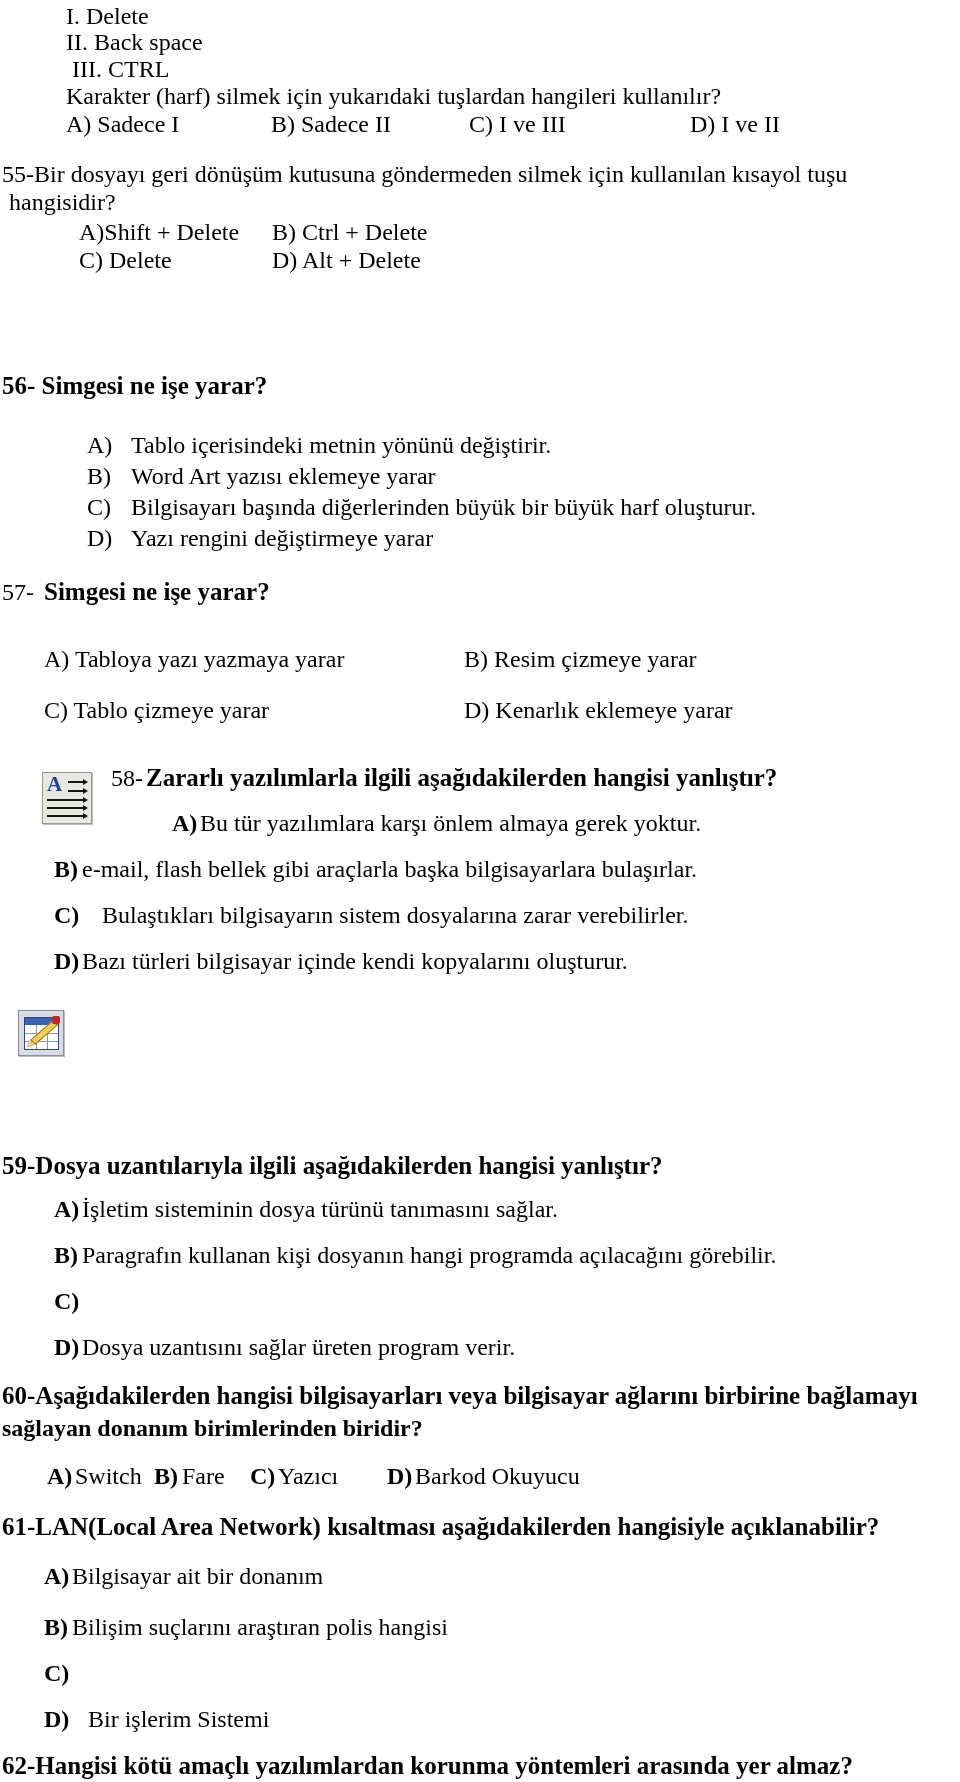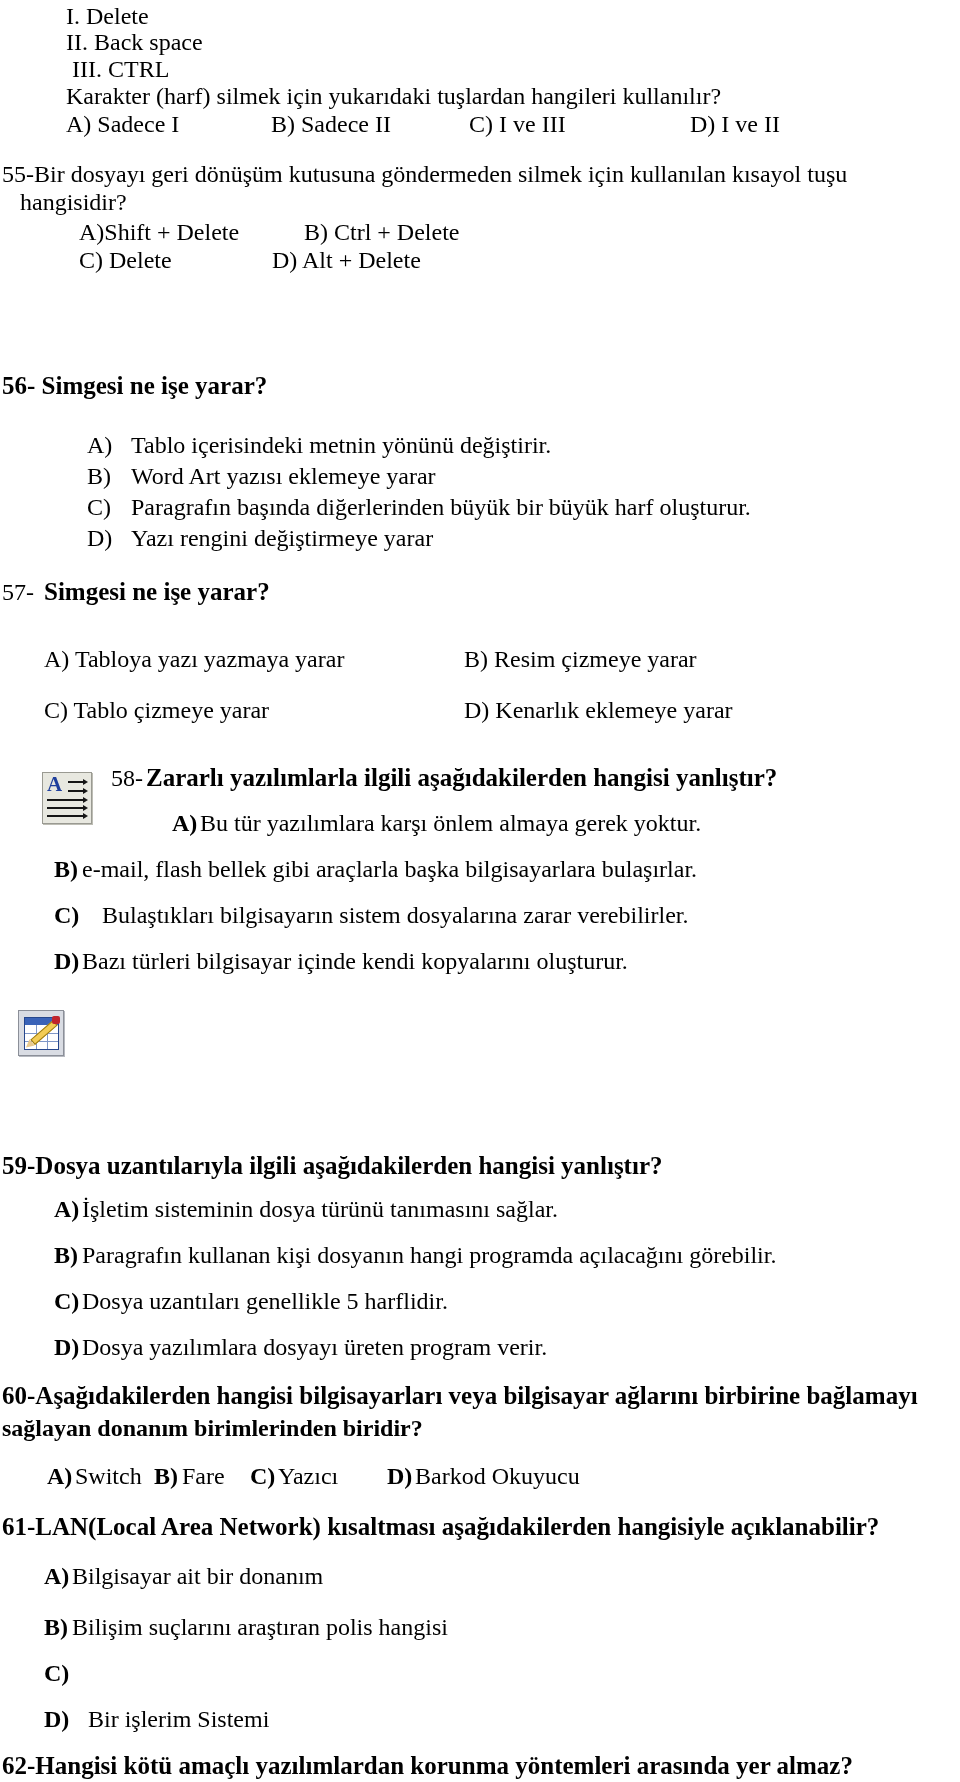--- a/index.html
+++ b/index.html
@@ -142,7 +142,7 @@
   <div class="ln" style="left:690px; top:110px;">D) I ve II</div>
 
   <div class="ln" style="left:2px; top:160px;">55-Bir dosyayı geri dönüşüm kutusuna göndermeden silmek için kullanılan kısayol tuşu</div>
-  <div class="ln" style="left:20px; top:188px;">hangisidir?</div>
+  <div class="ln" style="left:9px; top:188px;">hangisidir?</div>
 
   <div class="ln" style="left:79px; top:218px;">A)Shift + Delete</div>
   <div class="ln" style="left:272px; top:218px;margin-left:32px;">B) Ctrl + Delete</div>

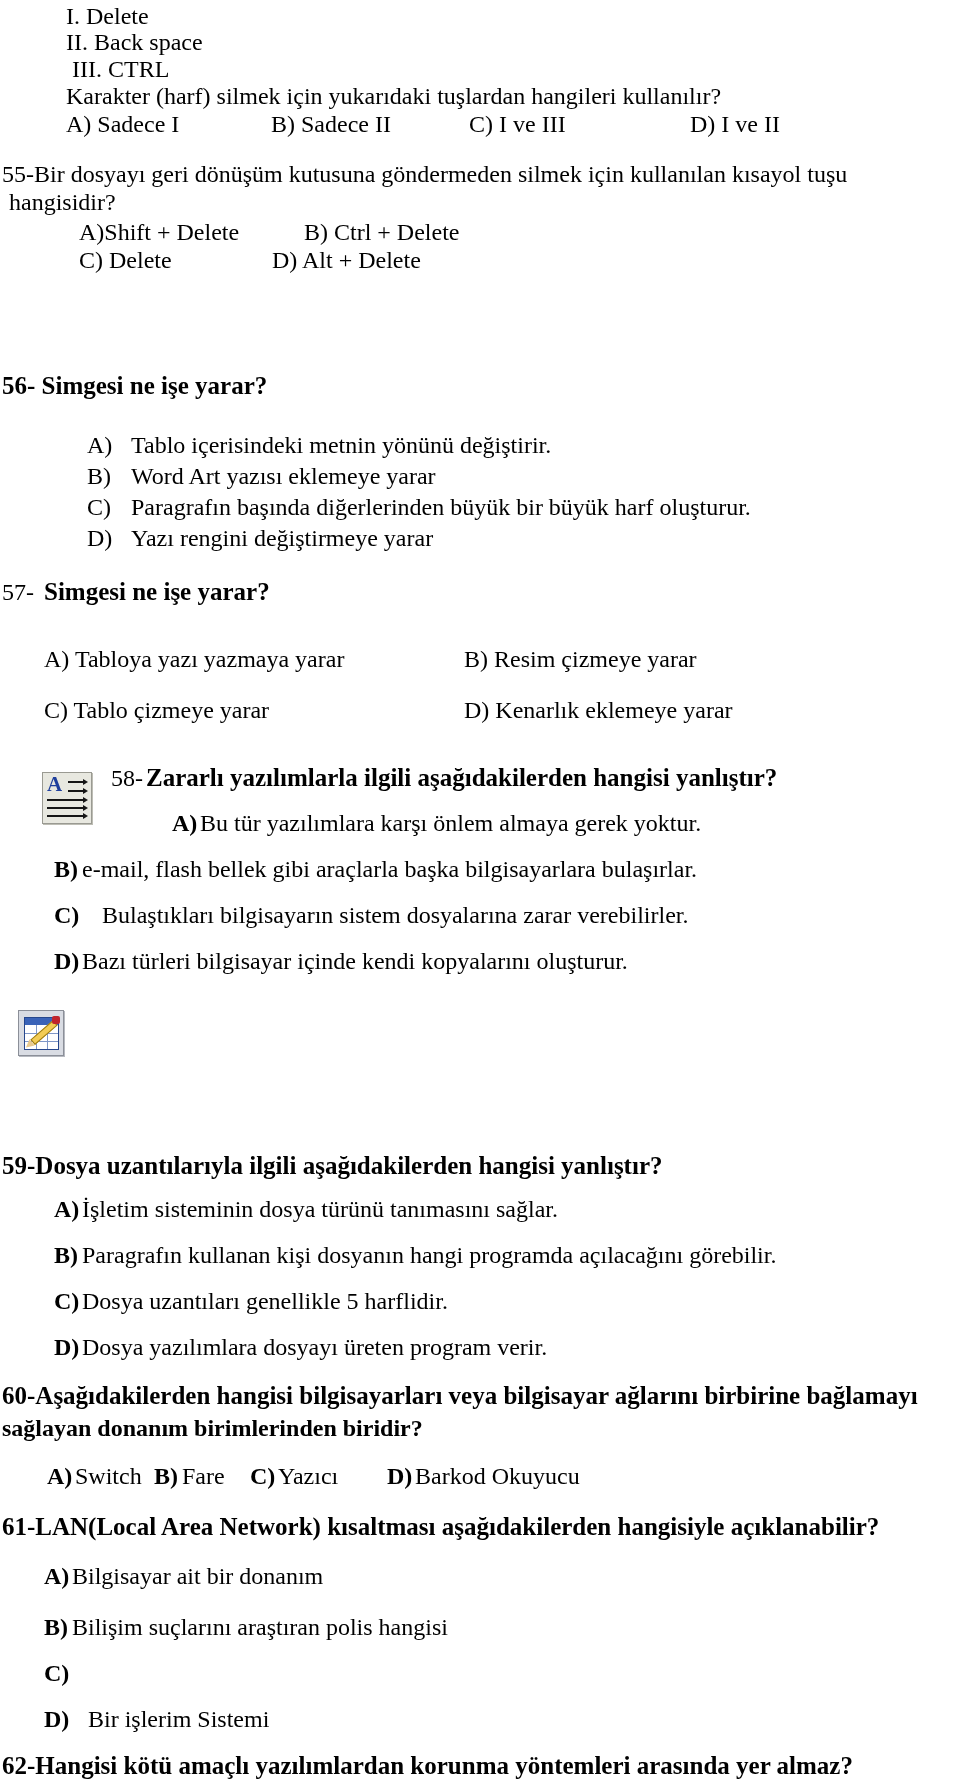--- a/index.html
+++ b/index.html
@@ -145,7 +145,7 @@
   <div class="ln" style="left:9px; top:188px;">hangisidir?</div>
 
   <div class="ln" style="left:79px; top:218px;">A)Shift + Delete</div>
-  <div class="ln" style="left:272px; top:218px;margin-left:32px;">B) Ctrl + Delete</div>
+  <div class="ln" style="left:272px; top:218px;">B) Ctrl + Delete</div>
   <div class="ln" style="left:79px; top:246px;">C) Delete</div>
   <div class="ln" style="left:272px; top:246px;">D) Alt + Delete</div>
 

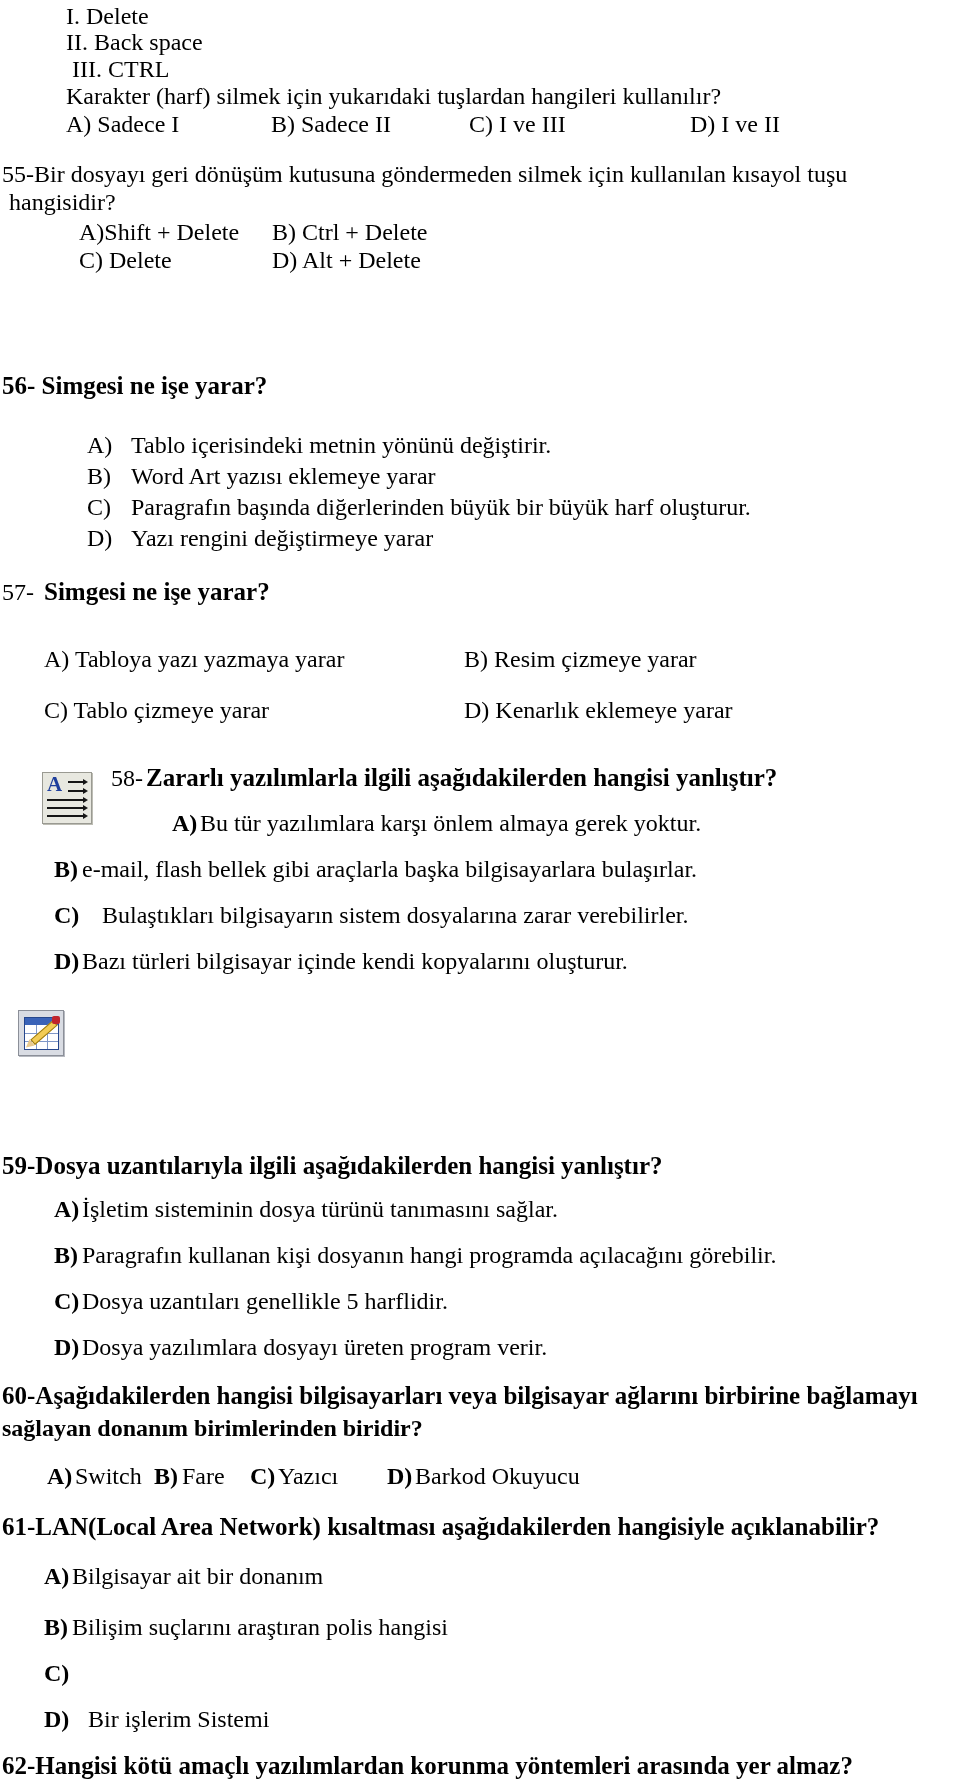--- a/index.html
+++ b/index.html
@@ -158,7 +158,7 @@
   <div class="ln" style="left:131px; top:462px;">Word Art yazısı eklemeye yarar</div>
 
   <div class="ln" style="left:87px; top:493px;">C)</div>
-  <div class="ln" style="left:131px; top:493px;">Paragrafın başında diğerlerinden büyük bir büyük harf oluşturur.</div>
+  <div class="ln" style="left:131px; top:493px;">Bilgisayarı başında diğerlerinden büyük bir büyük harf oluşturur.</div>
 
   <div class="ln" style="left:87px; top:524px;">D)</div>
   <div class="ln" style="left:131px; top:524px;">Yazı rengini değiştirmeye yarar</div>

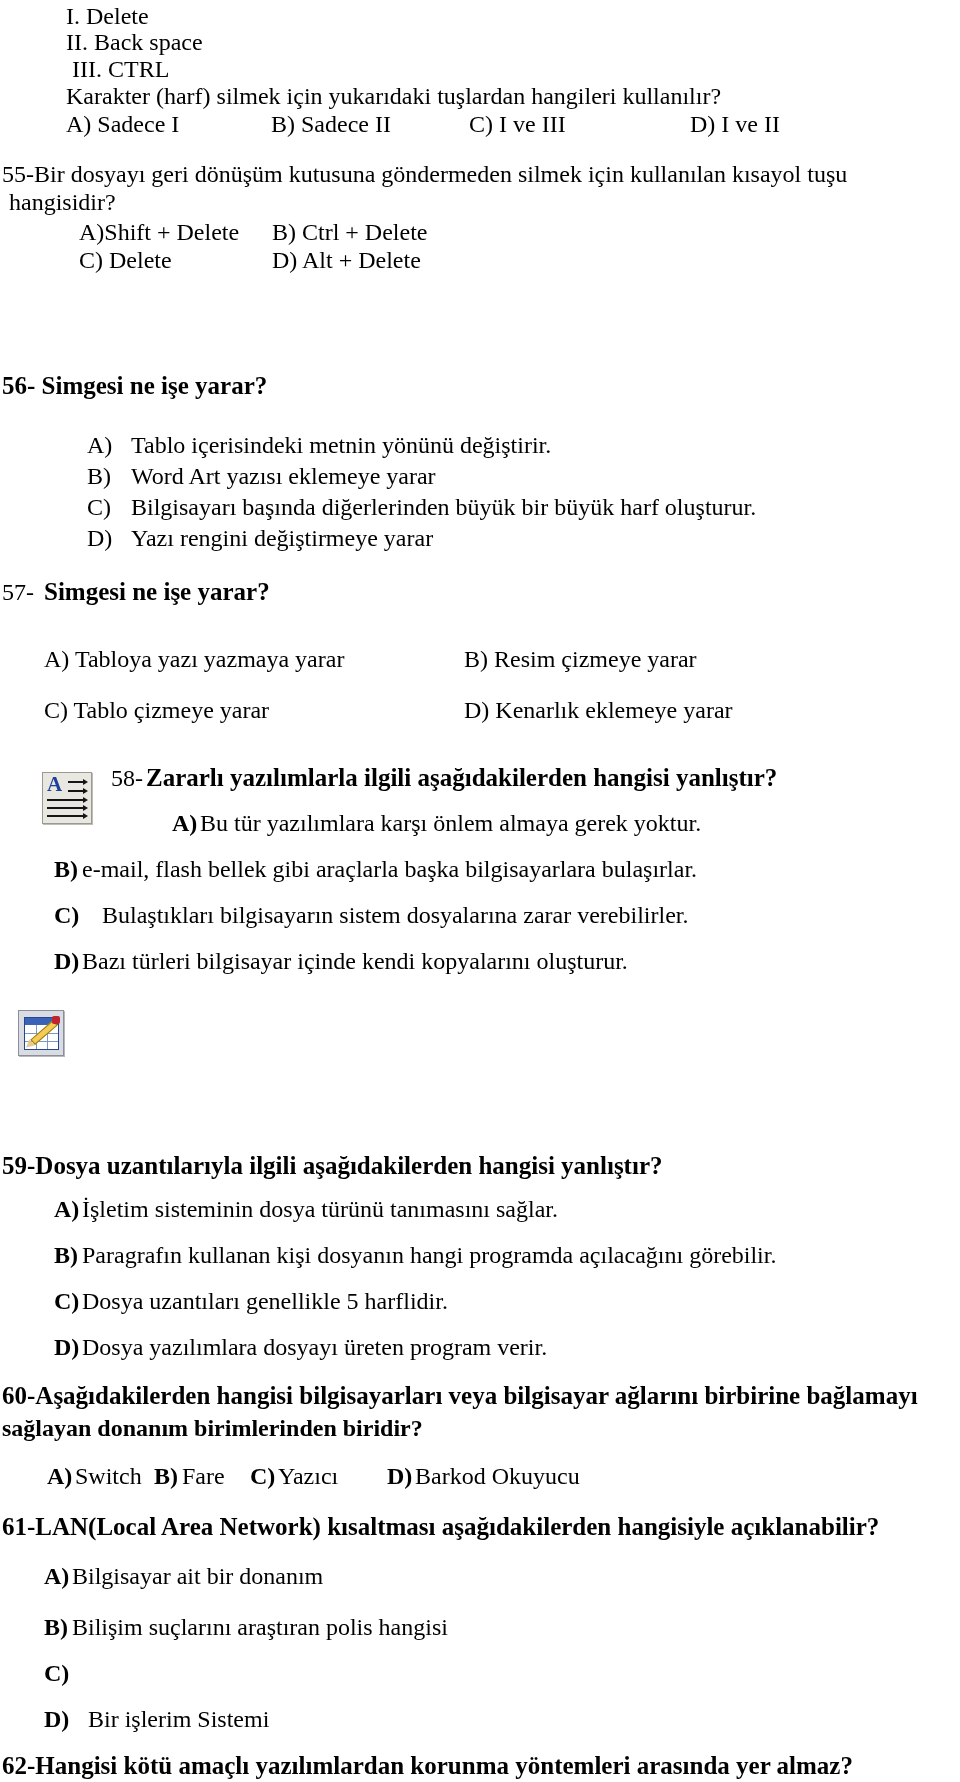--- a/index.html
+++ b/index.html
@@ -222,7 +222,6 @@
   <div class="ln" style="left:82px; top:1241px;">Paragrafın kullanan kişi dosyanın hangi programda açılacağını görebilir.</div>
 
   <div class="ln bold" style="left:54px; top:1287px;">C)</div>
-  <div class="ln" style="left:82px; top:1287px;"> Dosya uzantıları genellikle 5 harflidir.</div>
 
   <div class="ln bold" style="left:54px; top:1333px;">D)</div>
   <div class="ln" style="left:82px; top:1333px;">Dosya yazılımlara dosyayı üreten program verir.</div>

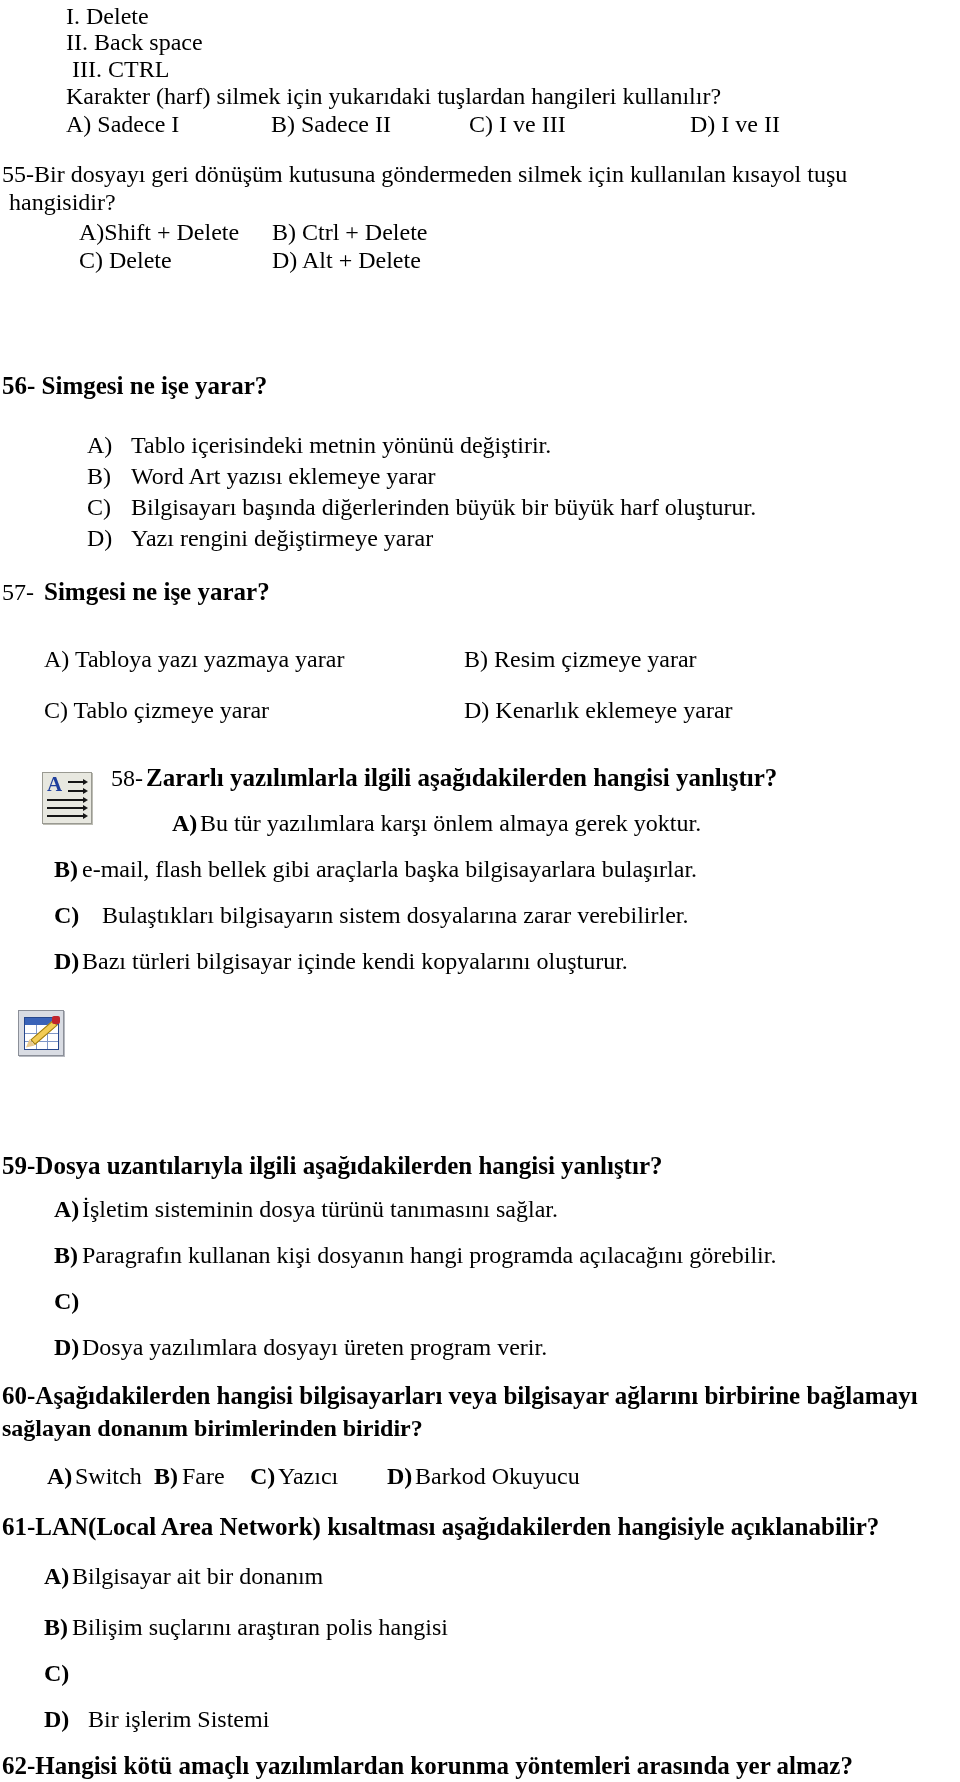--- a/index.html
+++ b/index.html
@@ -224,7 +224,7 @@
   <div class="ln bold" style="left:54px; top:1287px;">C)</div>
 
   <div class="ln bold" style="left:54px; top:1333px;">D)</div>
-  <div class="ln" style="left:82px; top:1333px;">Dosya yazılımlara dosyayı üreten program verir.</div>
+  <div class="ln" style="left:82px; top:1333px;">Dosya uzantısını sağlar üreten program verir.</div>
 
   <div class="ln bold" style="left:2px; top:1382px; font-size:25px;">60-Aşağıdakilerden hangisi bilgisayarları veya bilgisayar ağlarını birbirine bağlamayı</div>
   <div class="ln bold" style="left:2px; top:1414px; font-size:24px;">sağlayan donanım birimlerinden biridir?</div>

